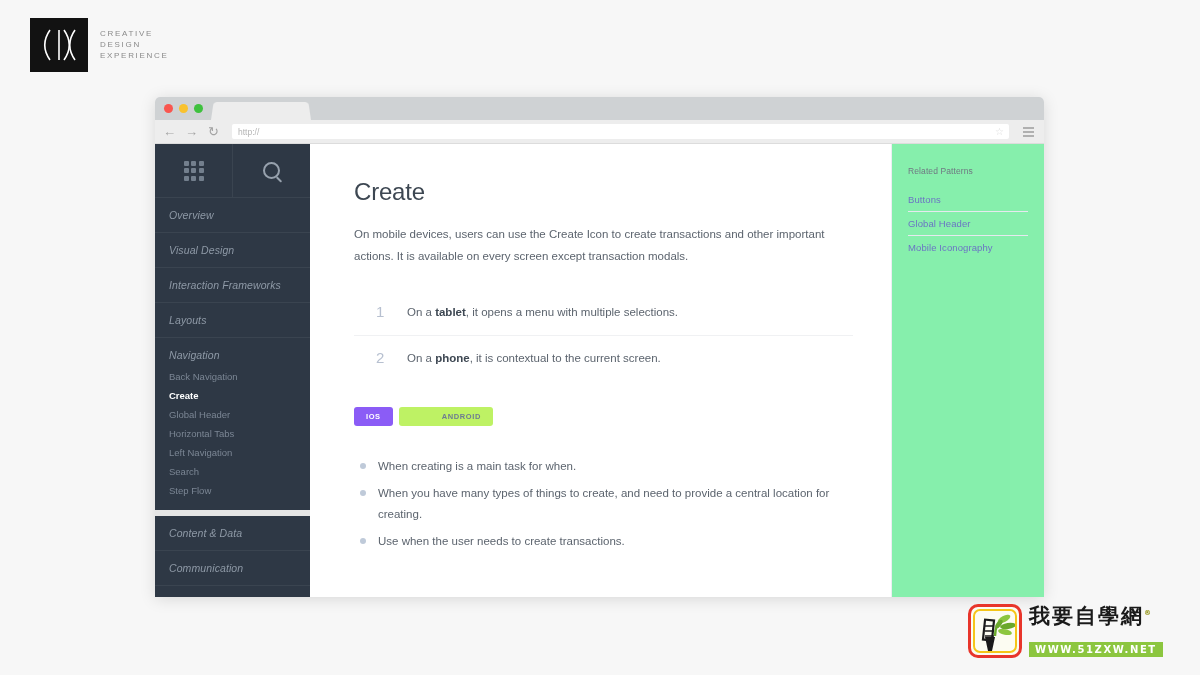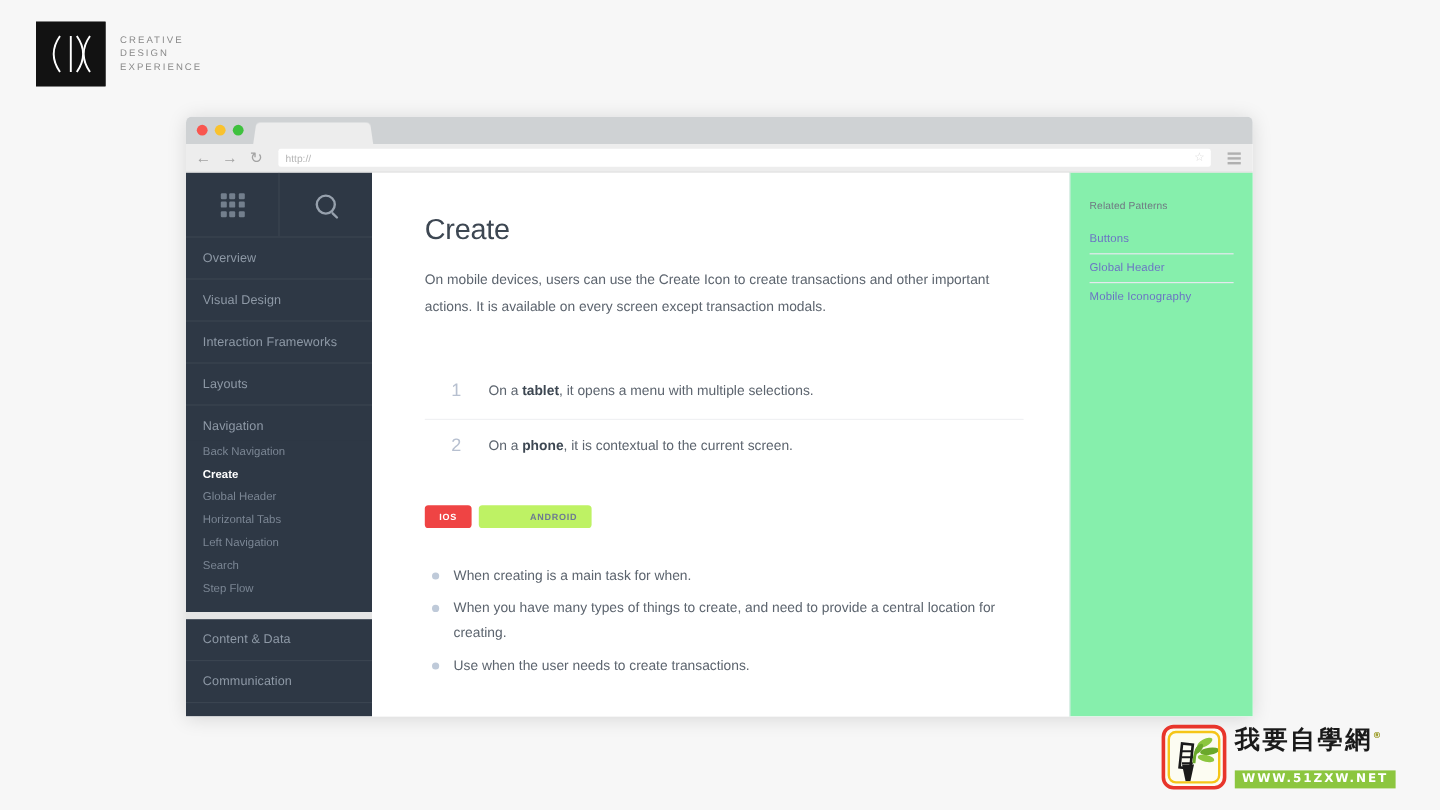--- a/index.html
+++ b/index.html
@@ -180,6 +180,7 @@
     color: #8e99a6;
     border-bottom: 1px solid #3a4450;
     letter-spacing: 0.1px;
+    font-style: italic;
   }
   .sb-item.expanded {
     border-bottom: none;

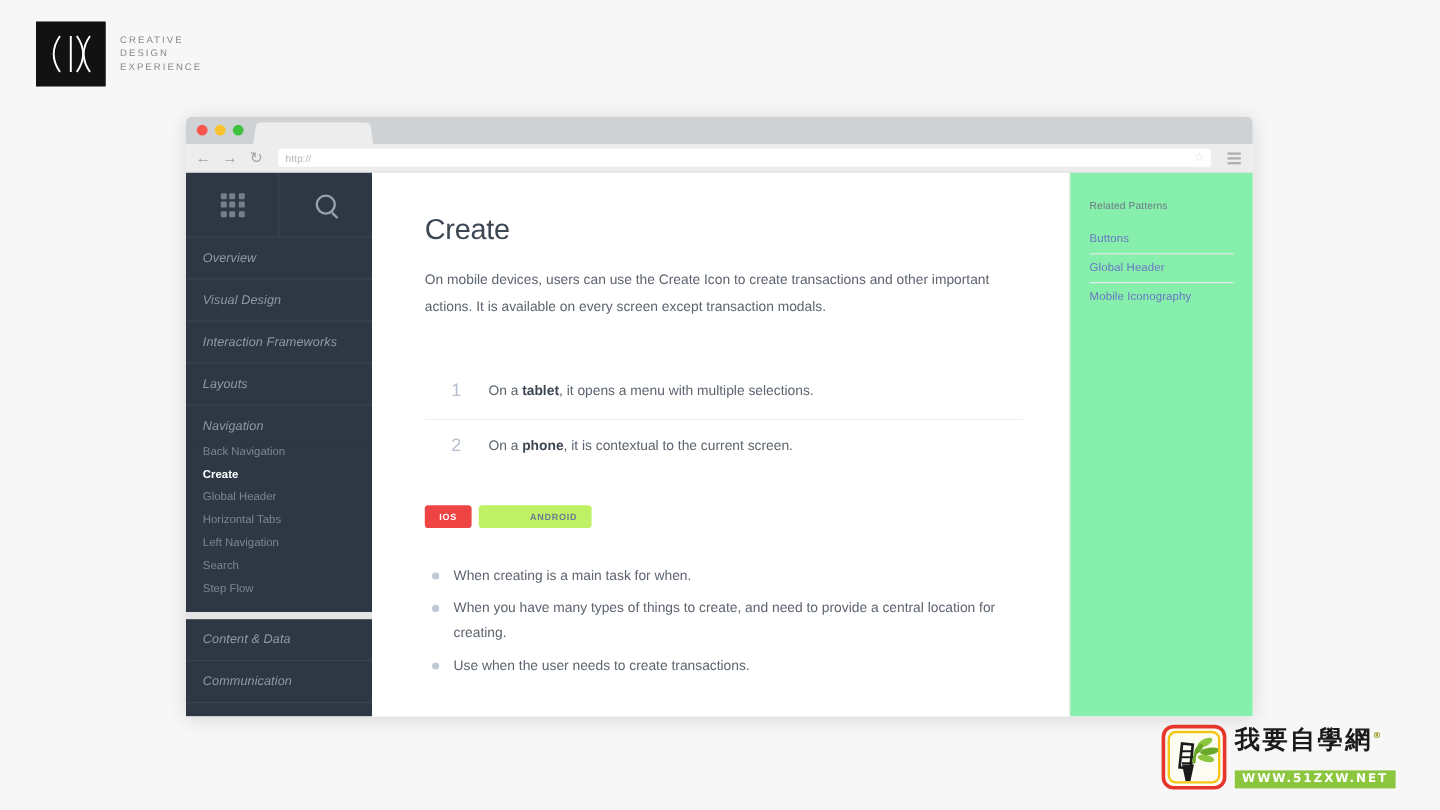--- a/index.html
+++ b/index.html
@@ -220,7 +220,7 @@
     line-height: 1.95;
     color: #5c646e;
     max-width: 495px;
-    margin-bottom: 36px;
+    margin-bottom: 22px;
   }
 
   .numlist { margin: 0 0 26px 0; }

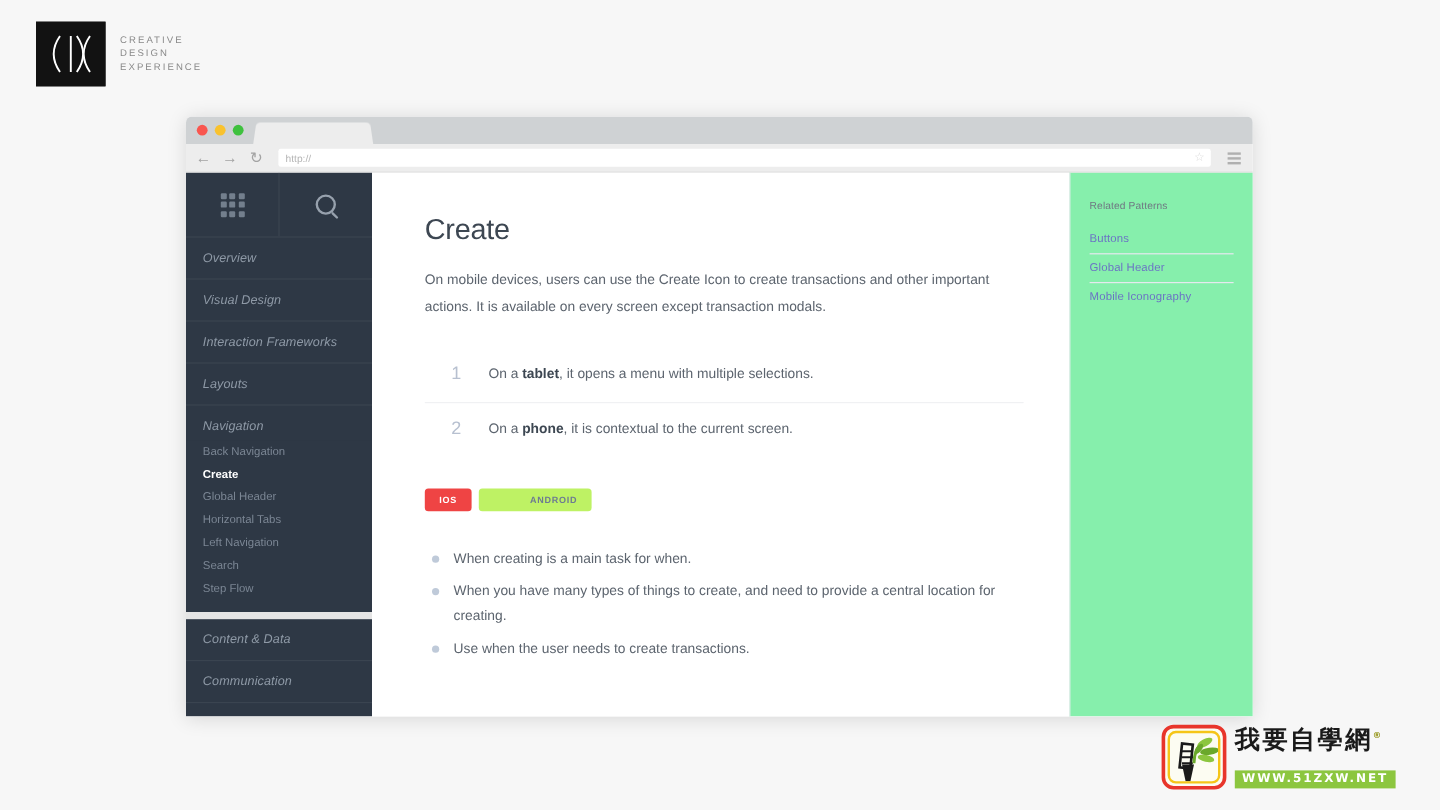--- a/index.html
+++ b/index.html
@@ -254,7 +254,7 @@
     border-radius: 3px;
     font-weight: bold;
   }
-  .pill.active { background: #ef4444; color: #ffffff; }
+  .pill.active { background: #8b5cf6; color: #ffffff; }
   .pill.inactive { background: #bef264; color: #6d7b92; padding-left: 43px; }
 
   h2.section {

